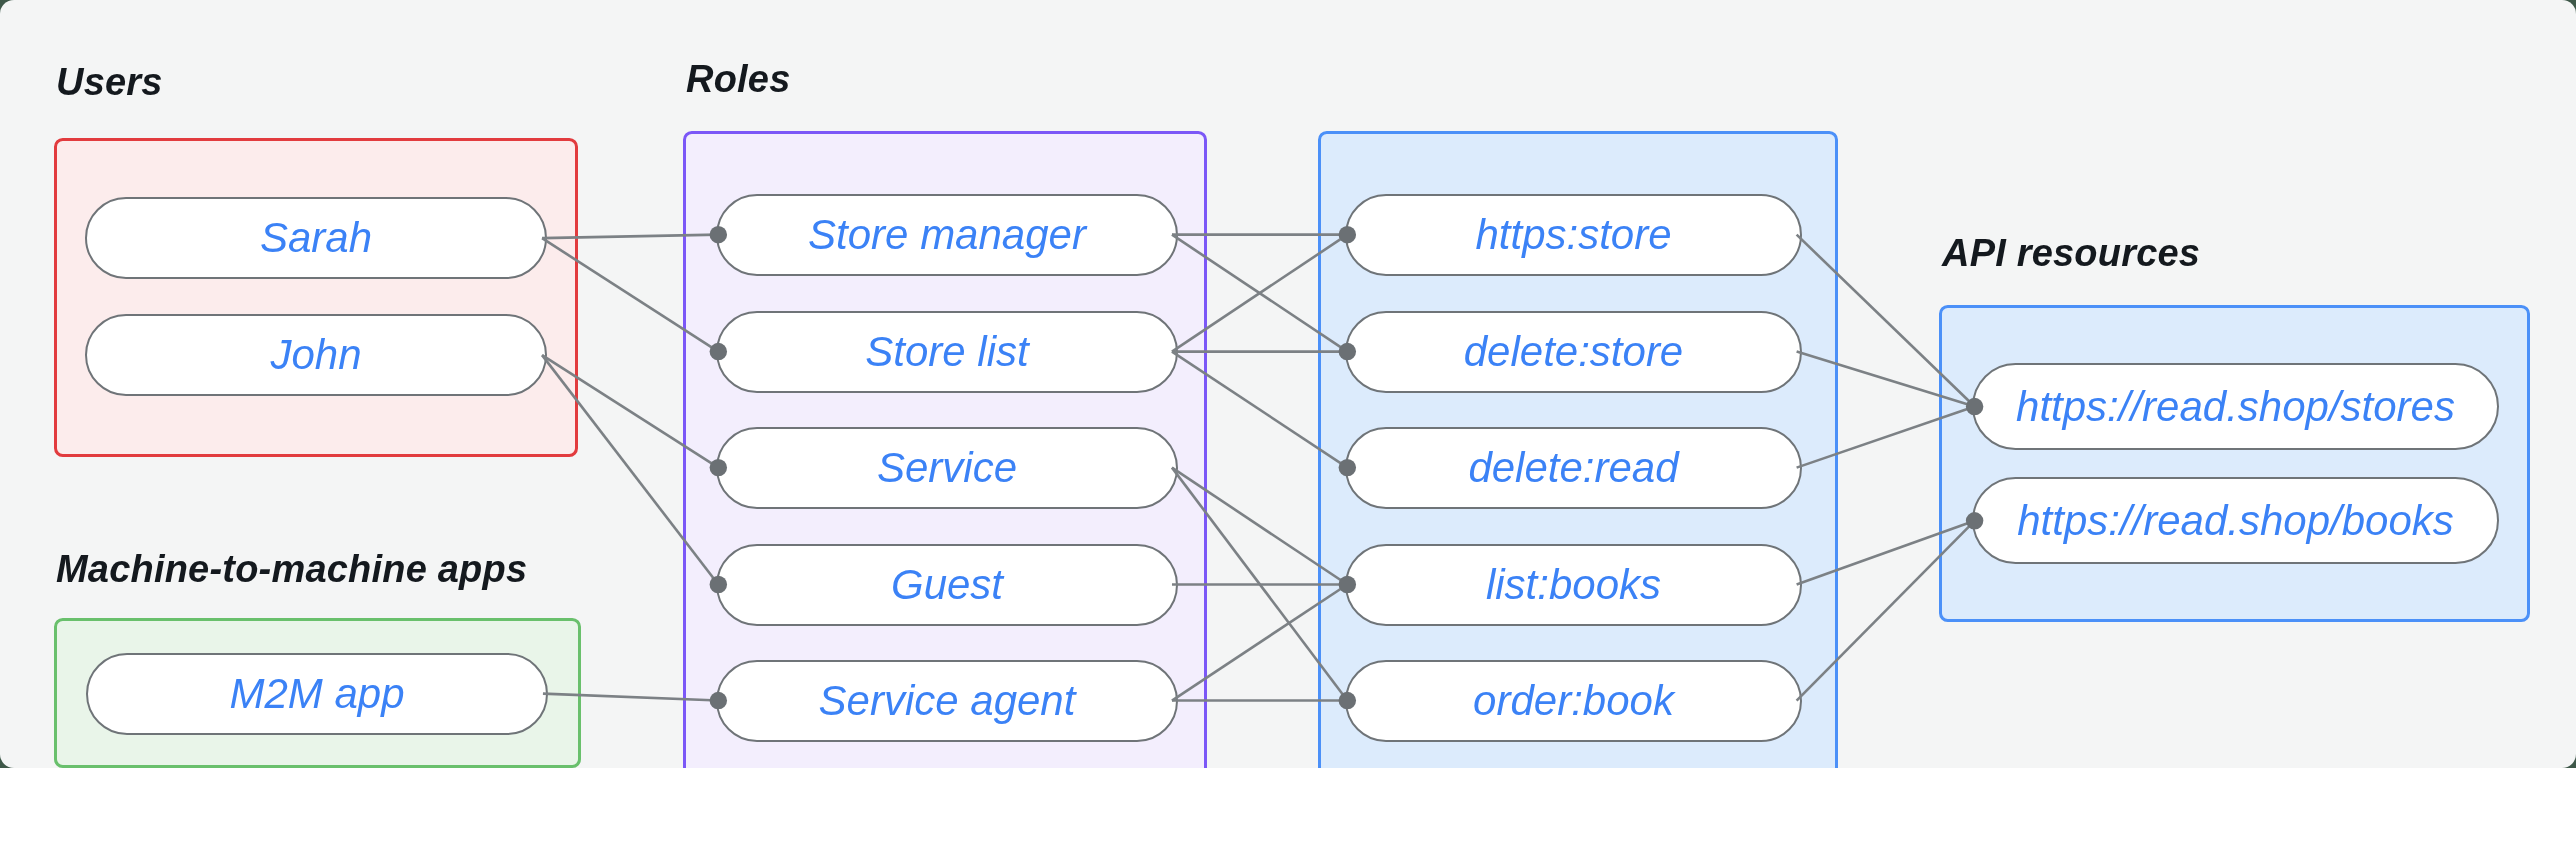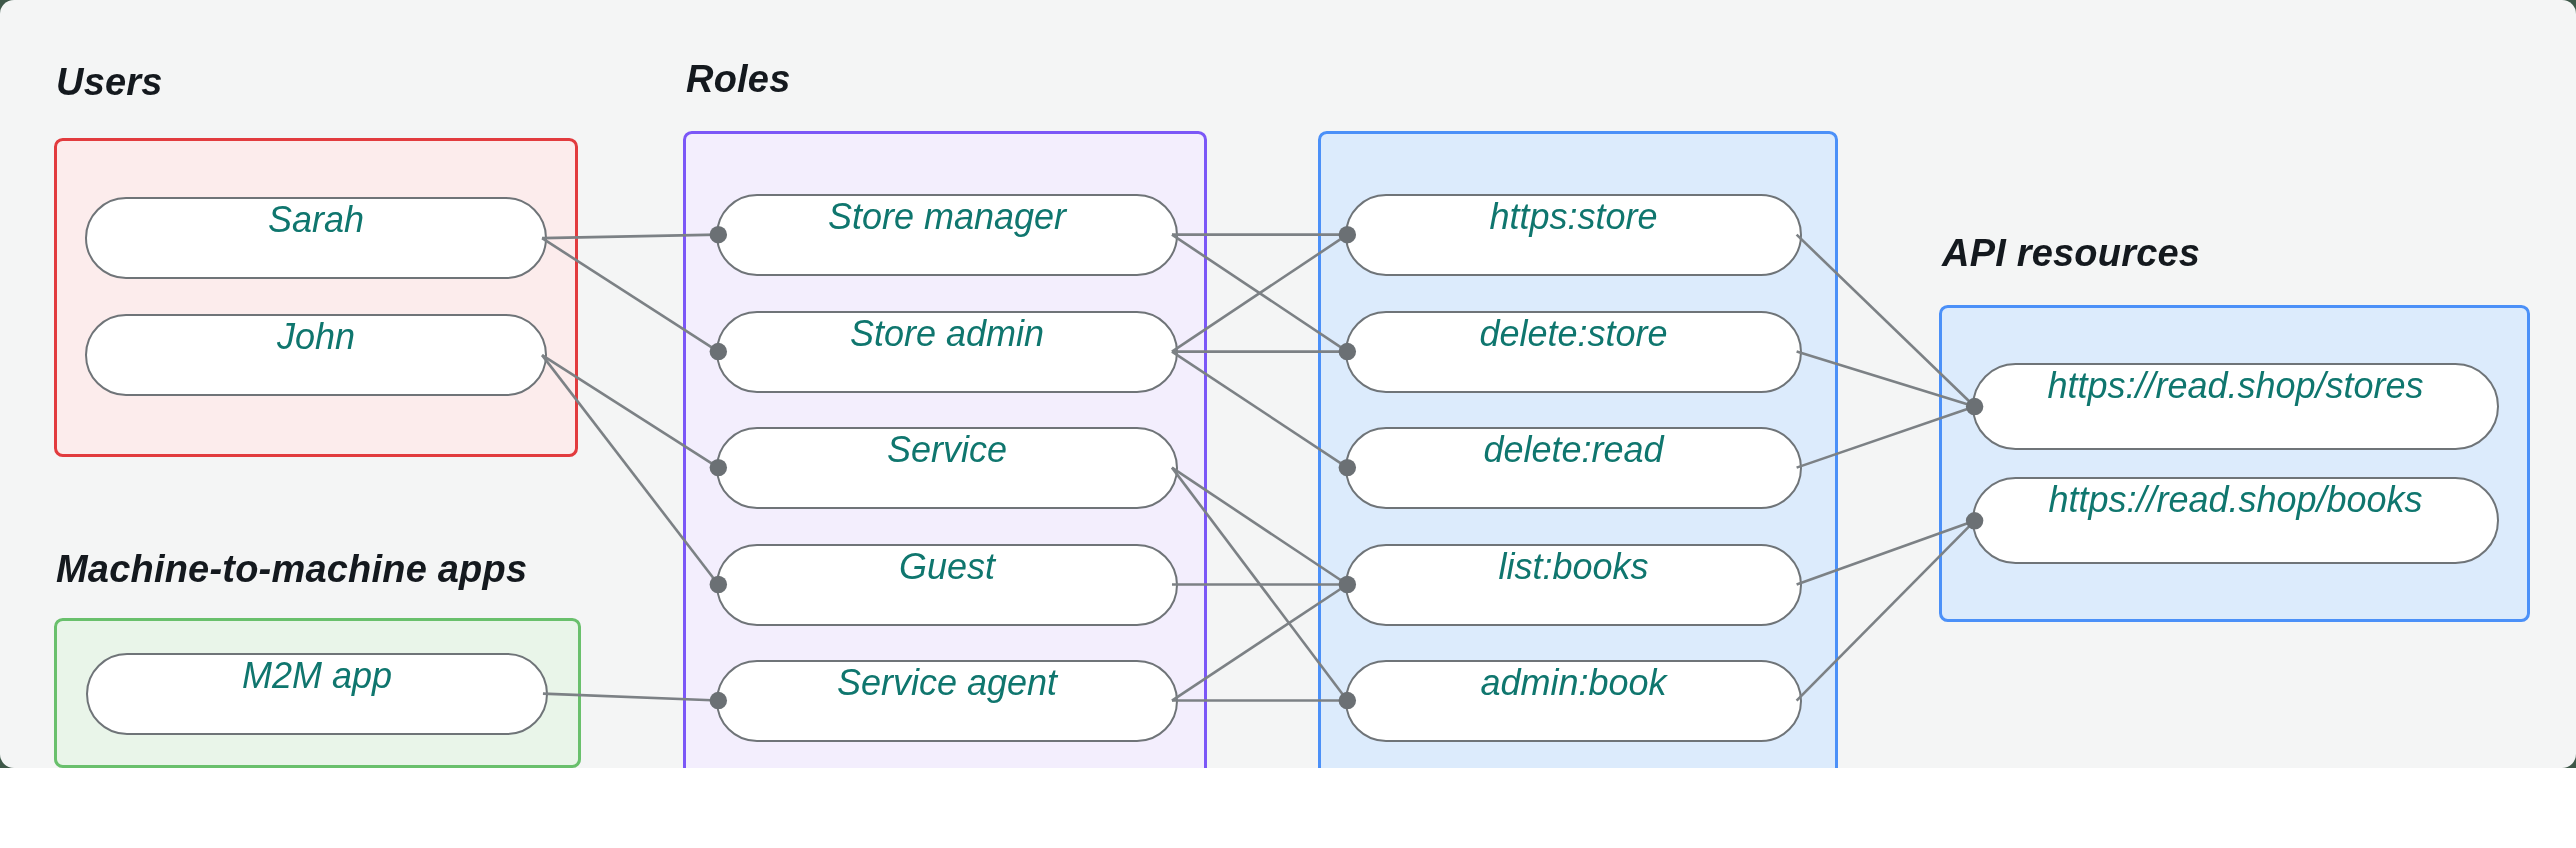--- a/index.html
+++ b/index.html
@@ -15,8 +15,8 @@
   .glabel{position:absolute;font-size:38px;font-weight:600;color:#14191e;z-index:2;white-space:nowrap;letter-spacing:0.2px;}
   .edge-layer{position:absolute;left:0;top:0;width:2576px;height:848px;z-index:2;}
   .pill{position:absolute;background:#ffffff;border:2.6px solid #6f7478;border-radius:872px;
-        box-sizing:border-box;display:flex;justify-content:center;
-        font-size:36px;color:#0f766e;z-index:3;white-space:nowrap;}
+        box-sizing:border-box;display:flex;align-items:center;justify-content:center;
+        font-size:42px;color:#3b82f6;z-index:3;white-space:nowrap;}
 </style>
 </head>
 <body>

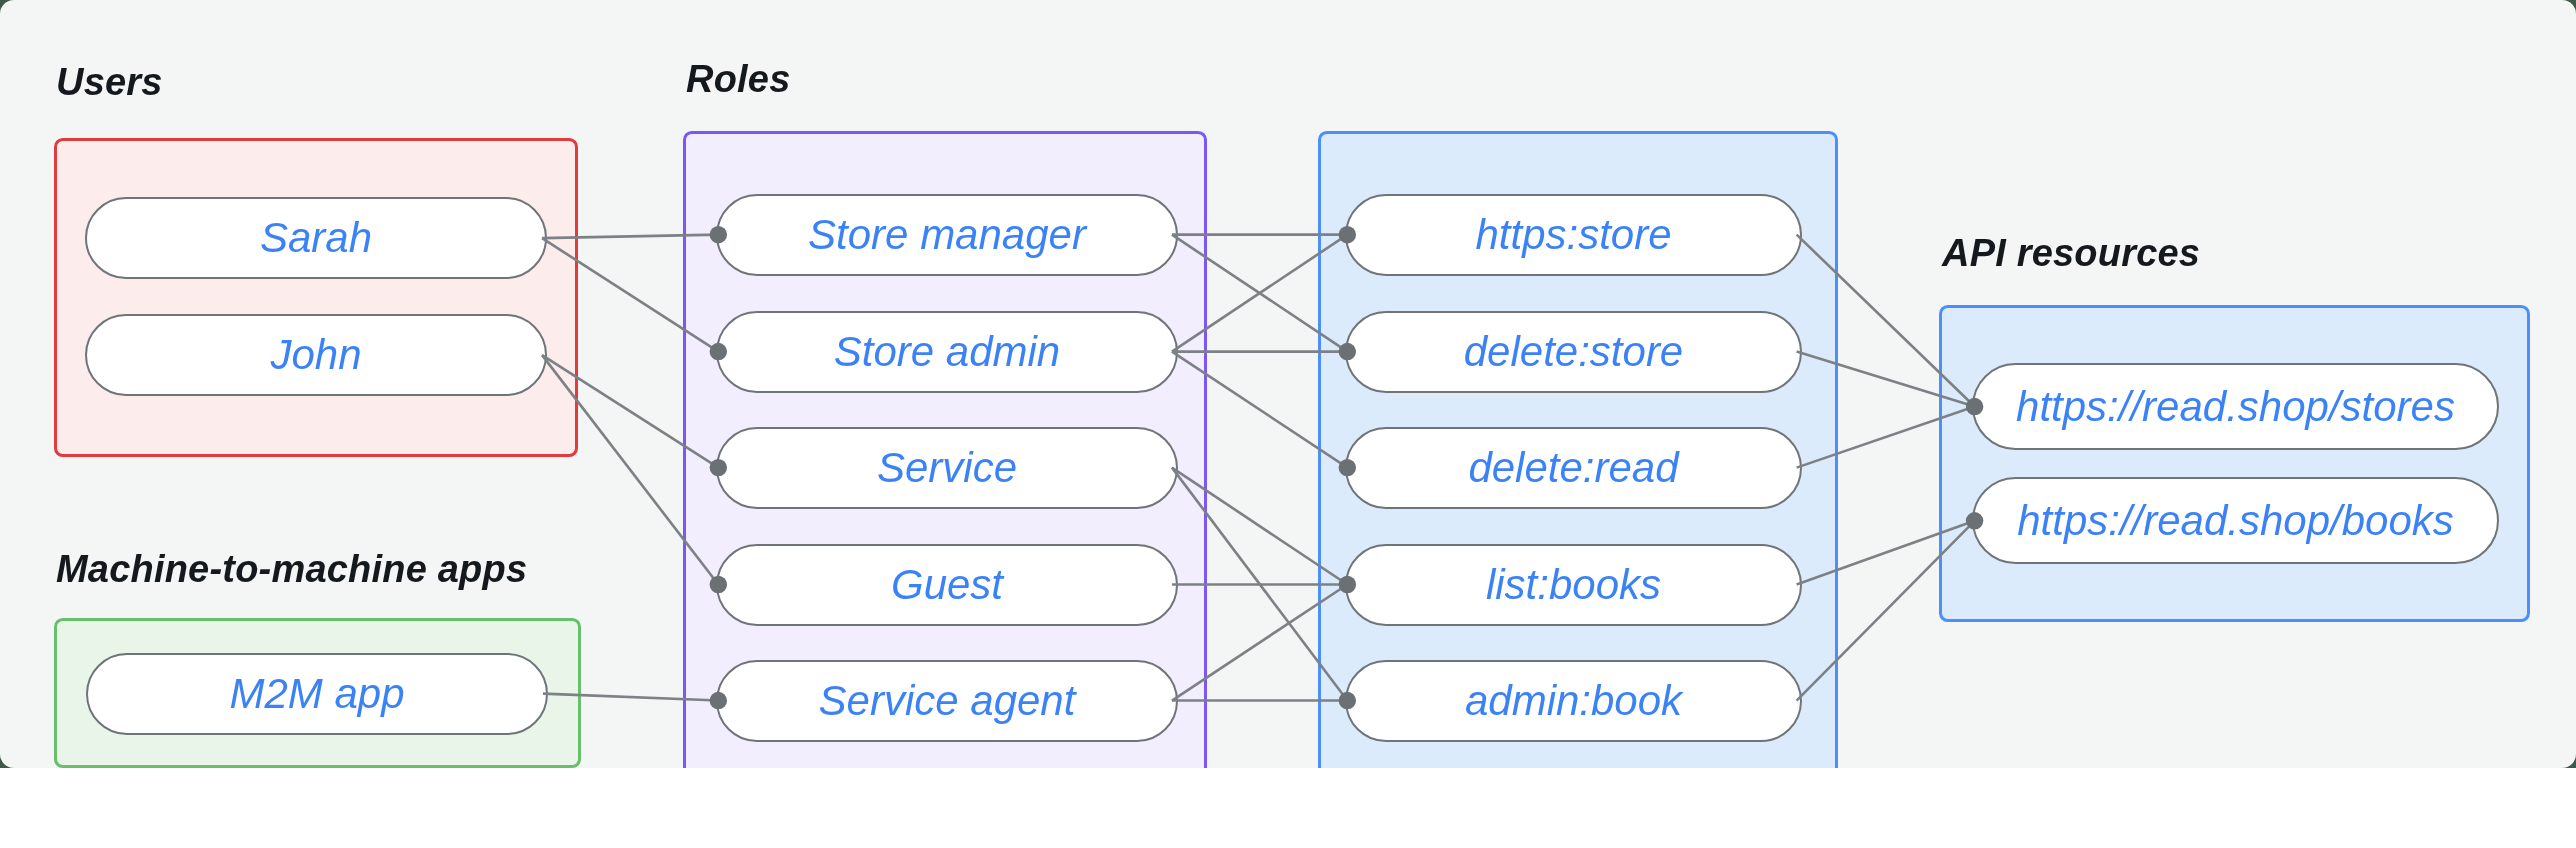--- a/index.html
+++ b/index.html
@@ -85,7 +85,7 @@
       <span>Store manager</span>
     </div>
     <div class="pill" style="left:716px;top:311px;width:462px;height:82px">
-      <span>Store admin</span>
+      <span>Store list</span>
     </div>
     <div class="pill" style="left:716px;top:427px;width:462px;height:82px">
       <span>Service</span>

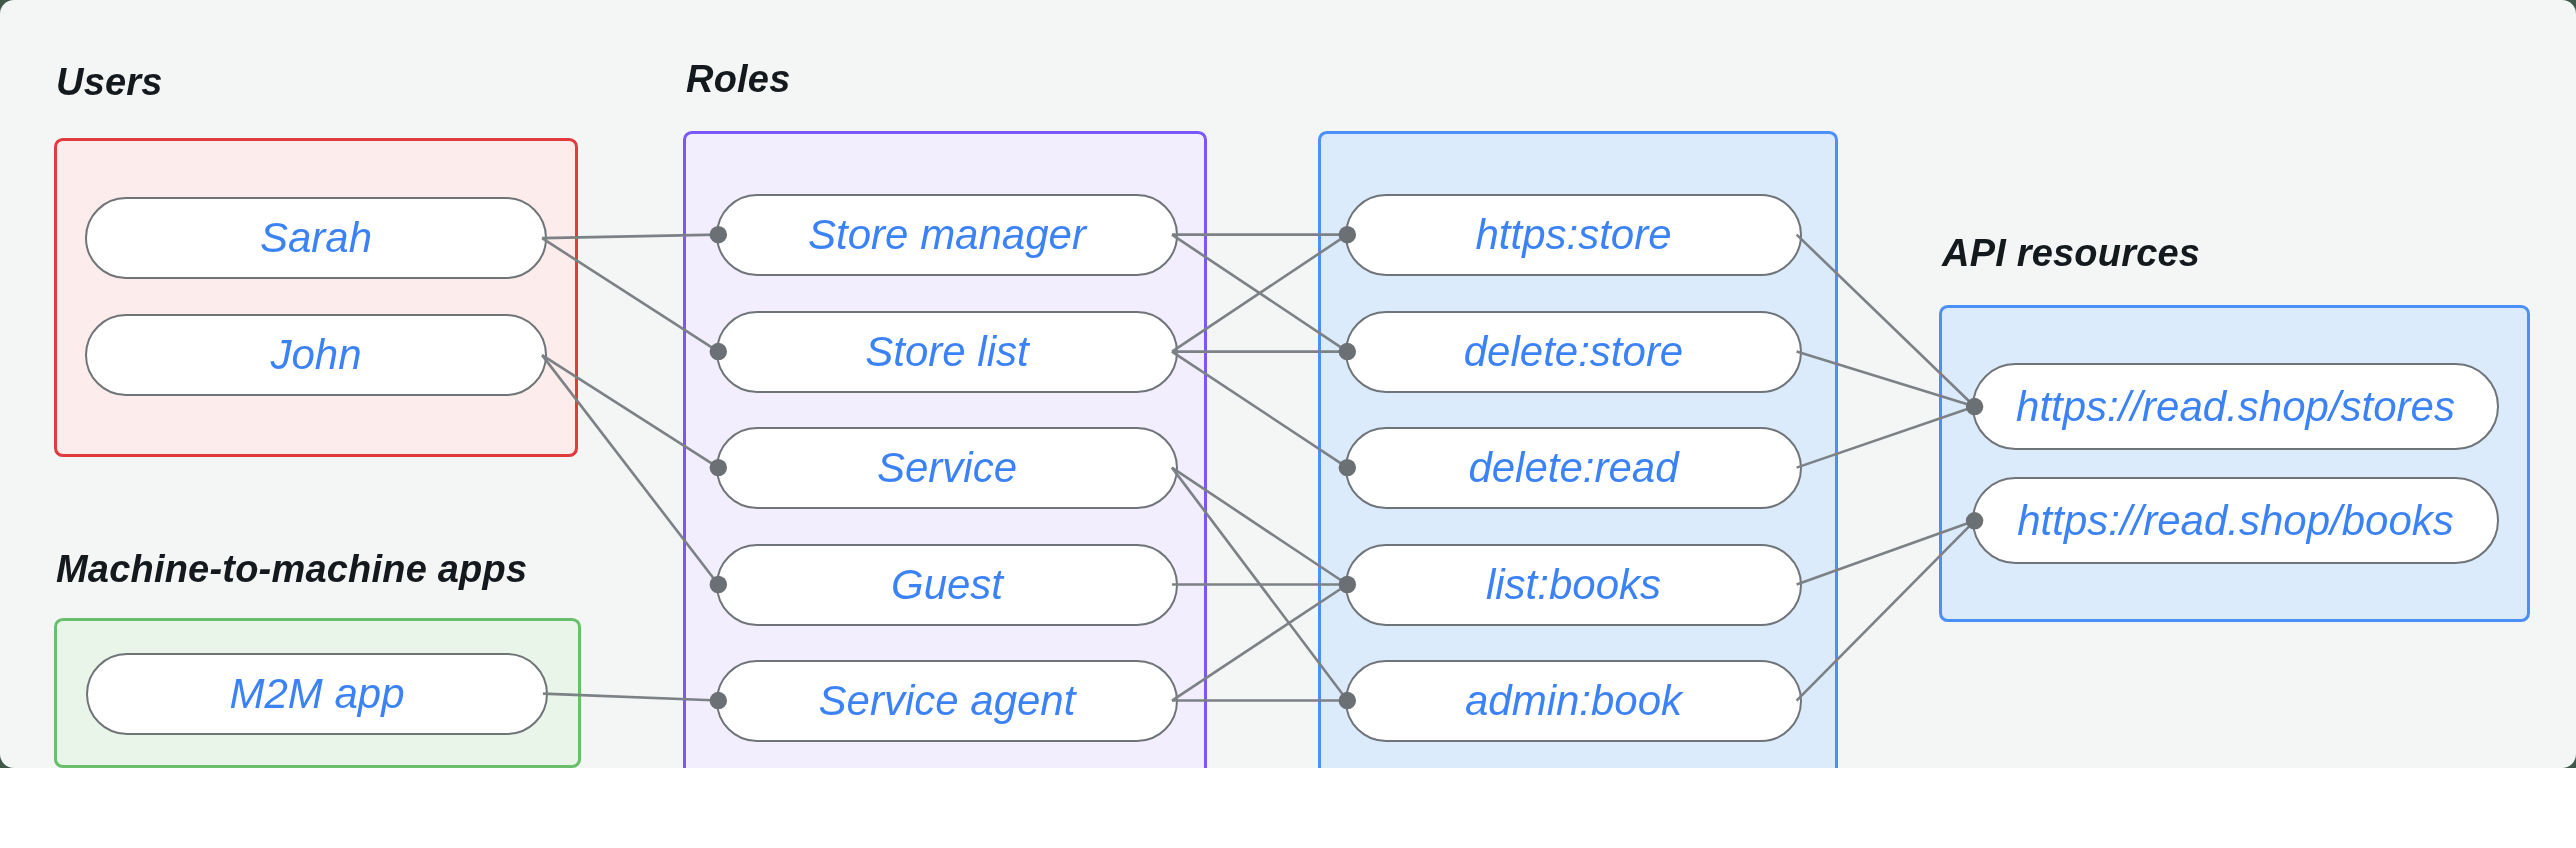--- a/index.html
+++ b/index.html
@@ -110,7 +110,7 @@
       <span>list:books</span>
     </div>
     <div class="pill" style="left:1345px;top:660px;width:457px;height:82px">
-      <span>admin:book</span>
+      <span>order:book</span>
     </div>
 
     <div class="pill" style="left:1972px;top:363px;width:527px;height:87px">

